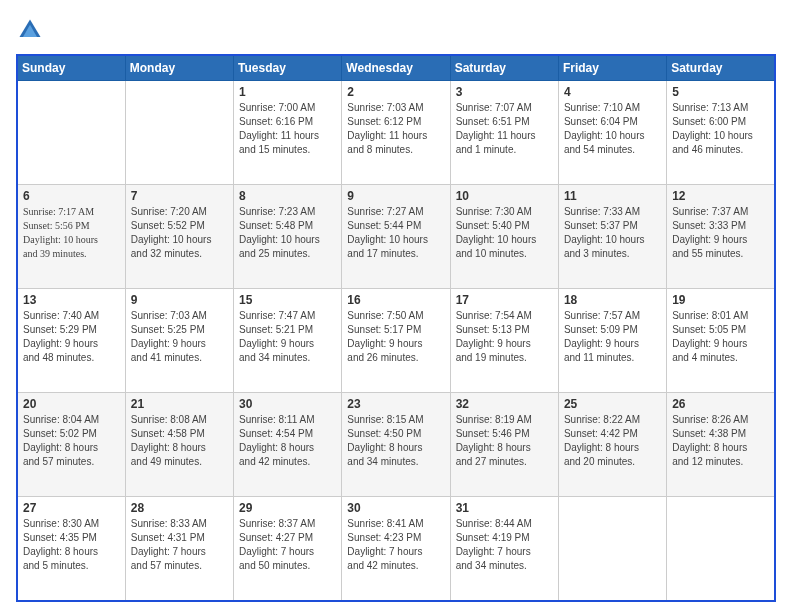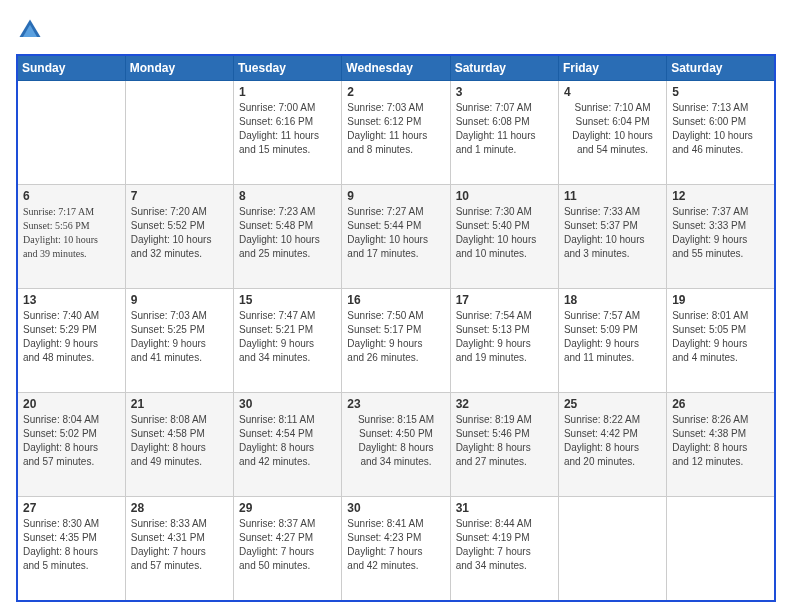--- a/index.html
+++ b/index.html
@@ -160,7 +160,7 @@
           <td>
             <span class="day-num">3</span>
             <div class="day-info" style="white-space: pre-line;">Sunrise: 7:07 AM
-Sunset: 6:08 PM
+Sunset: 6:51 PM
 Daylight: 11 hours
 and 1 minute.</div>
           </td>

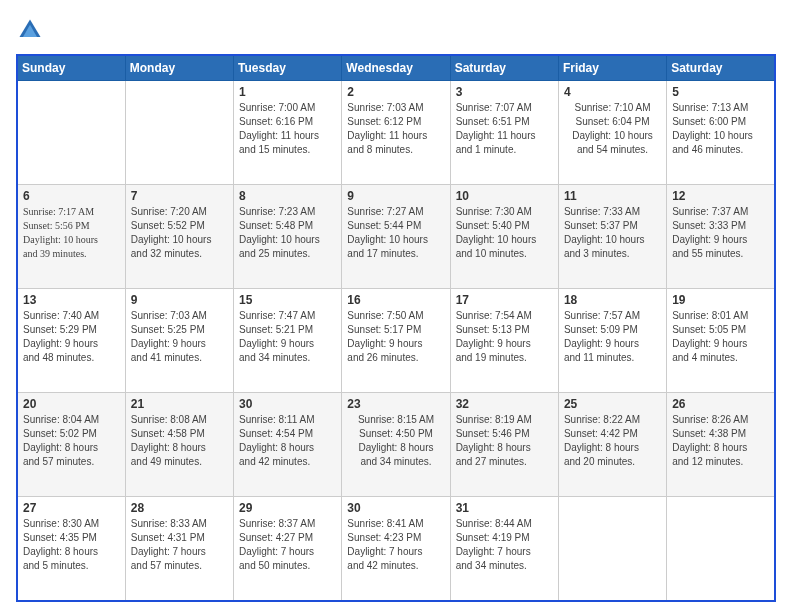--- a/index.html
+++ b/index.html
@@ -166,7 +166,7 @@
           </td>
           <td>
             <span class="day-num">4</span>
-            <div class="day-info" style="white-space: pre-line; text-align: center;">Sunrise: 7:10 AM
+            <div class="day-info" style="white-space: pre-line;">Sunrise: 7:10 AM
 Sunset: 6:04 PM
 Daylight: 10 hours
 and 54 minutes.</div>

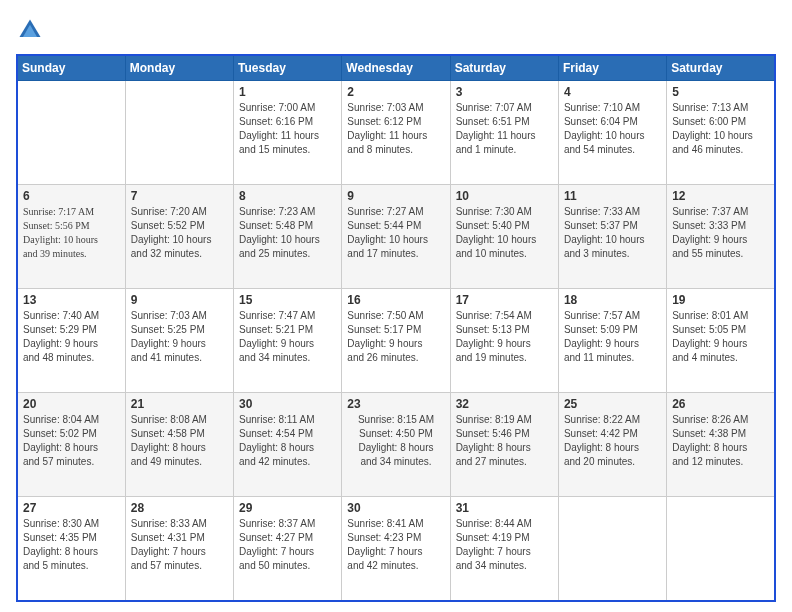--- a/index.html
+++ b/index.html
@@ -305,7 +305,7 @@
           </td>
           <td>
             <span class="day-num">23</span>
-            <div class="day-info" style="white-space: pre-line; text-align: center;">Sunrise: 8:15 AM
+            <div class="day-info" style="white-space: pre-line;">Sunrise: 8:15 AM
 Sunset: 4:50 PM
 Daylight: 8 hours
 and 34 minutes.</div>

